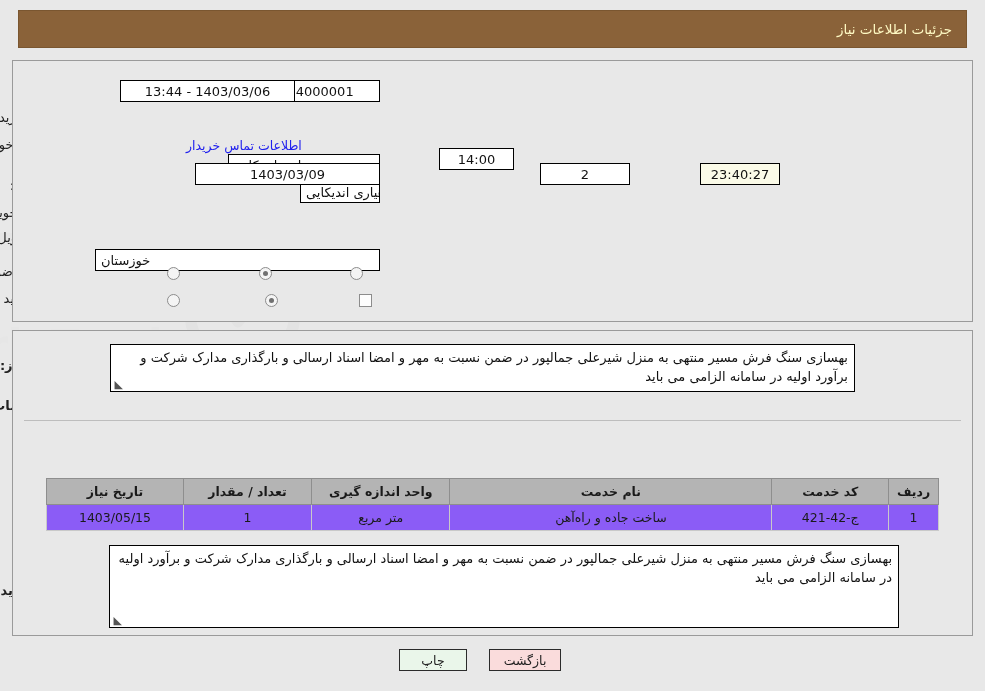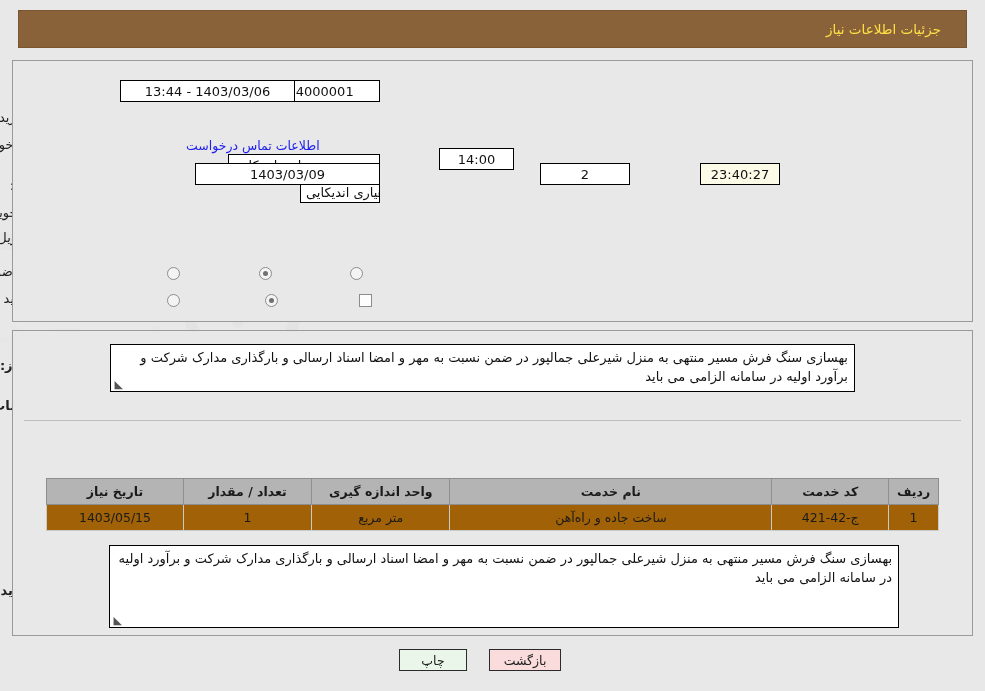--- a/index.html
+++ b/index.html
@@ -39,9 +39,9 @@
     z-index: 2;
   }
   .header-title {
-    color: #fde047;
+    color: #fef9c3;
     font-size: 13.5px;
-    padding-right: 25px;
+    padding-right: 14px;
     white-space: nowrap;
   }
   

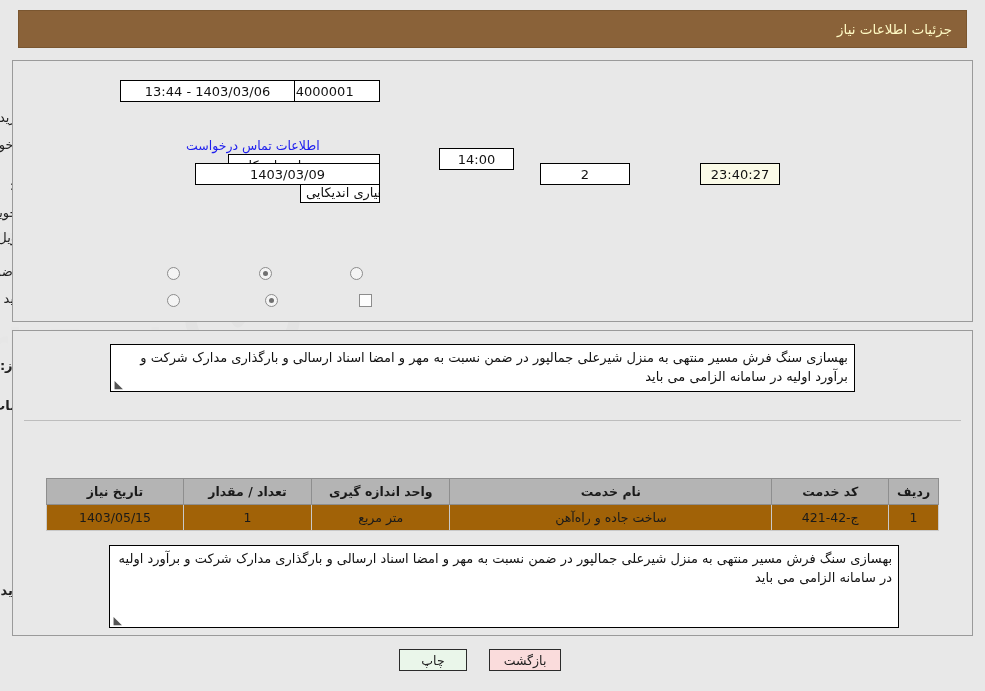--- a/index.html
+++ b/index.html
@@ -230,7 +230,7 @@
 
   <div class="lbl" style="right:898px; top:137px;">ایجاد کننده درخواست:</div>
   <div class="fld right" style="right:605px; top:133px; left:300px; height:22px; z-index:3;">صادق کتکی قنبری خواه امور مالی دهیاری اندیکایی</div>
-  <div class="link" style="left:186px; top:138px; z-index:4;">اطلاعات تماس درخواست</div>
+  <div class="link" style="left:186px; top:138px; z-index:4;">اطلاعات تماس خریدار</div>
 
   <div class="lbl" style="right:898px; top:160px; width:80px; line-height:17px; white-space:normal;">مهلت ارسال پاسخ: تا تاریخ:</div>
   <div class="fld center" style="right:605px; top:163px; width:185px; height:22px; z-index:3;">1403/03/09</div>

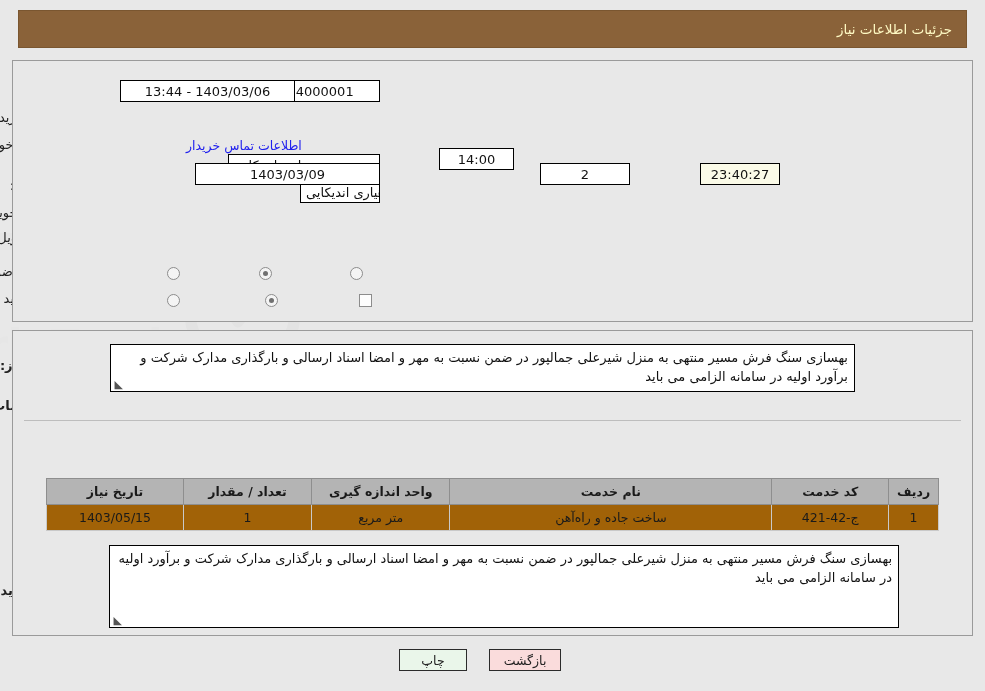--- a/index.html
+++ b/index.html
@@ -242,6 +242,7 @@
   <div class="lbl" style="right:90px; top:167px;">ساعت باقی مانده</div>
 
   <div class="lbl" style="right:898px; top:205px;">استان محل تحویل:</div>
+  <div class="fld right" style="right:605px; top:201px; width:285px; height:22px; z-index:3;">خوزستان</div>
 
   <div class="lbl" style="right:898px; top:230px;">شهر محل تحویل:</div>
 

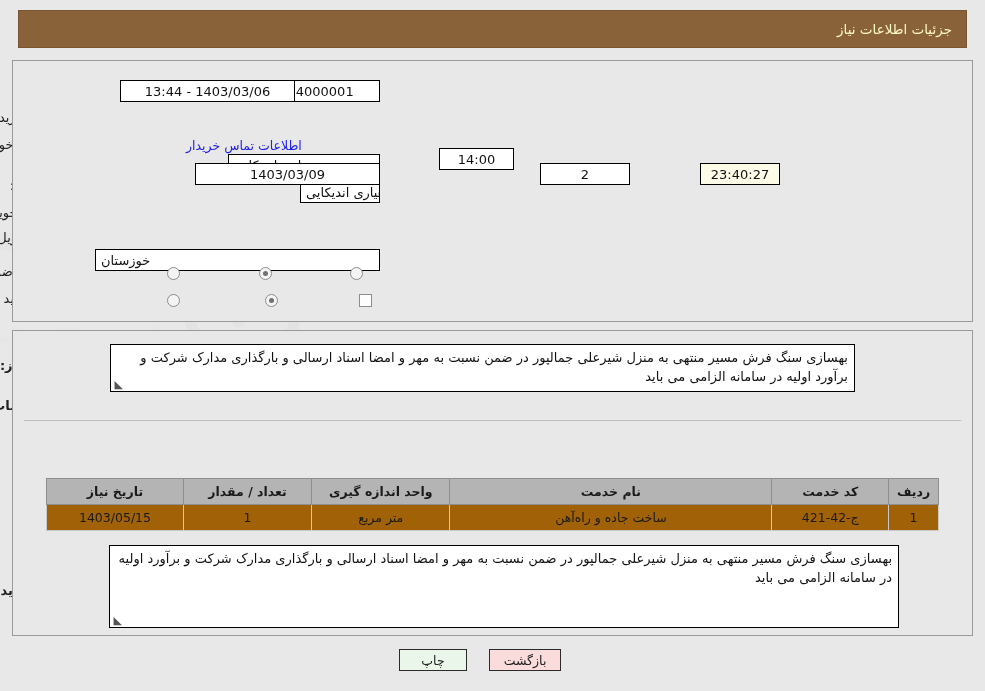--- a/index.html
+++ b/index.html
@@ -164,7 +164,7 @@
     white-space: nowrap;
   }
   table.grid td {
-    background: #a16207;
+    background: #8b5cf6;
     border: 1px solid #c9c9c9;
     height: 25px;
     padding: 0 4px;

